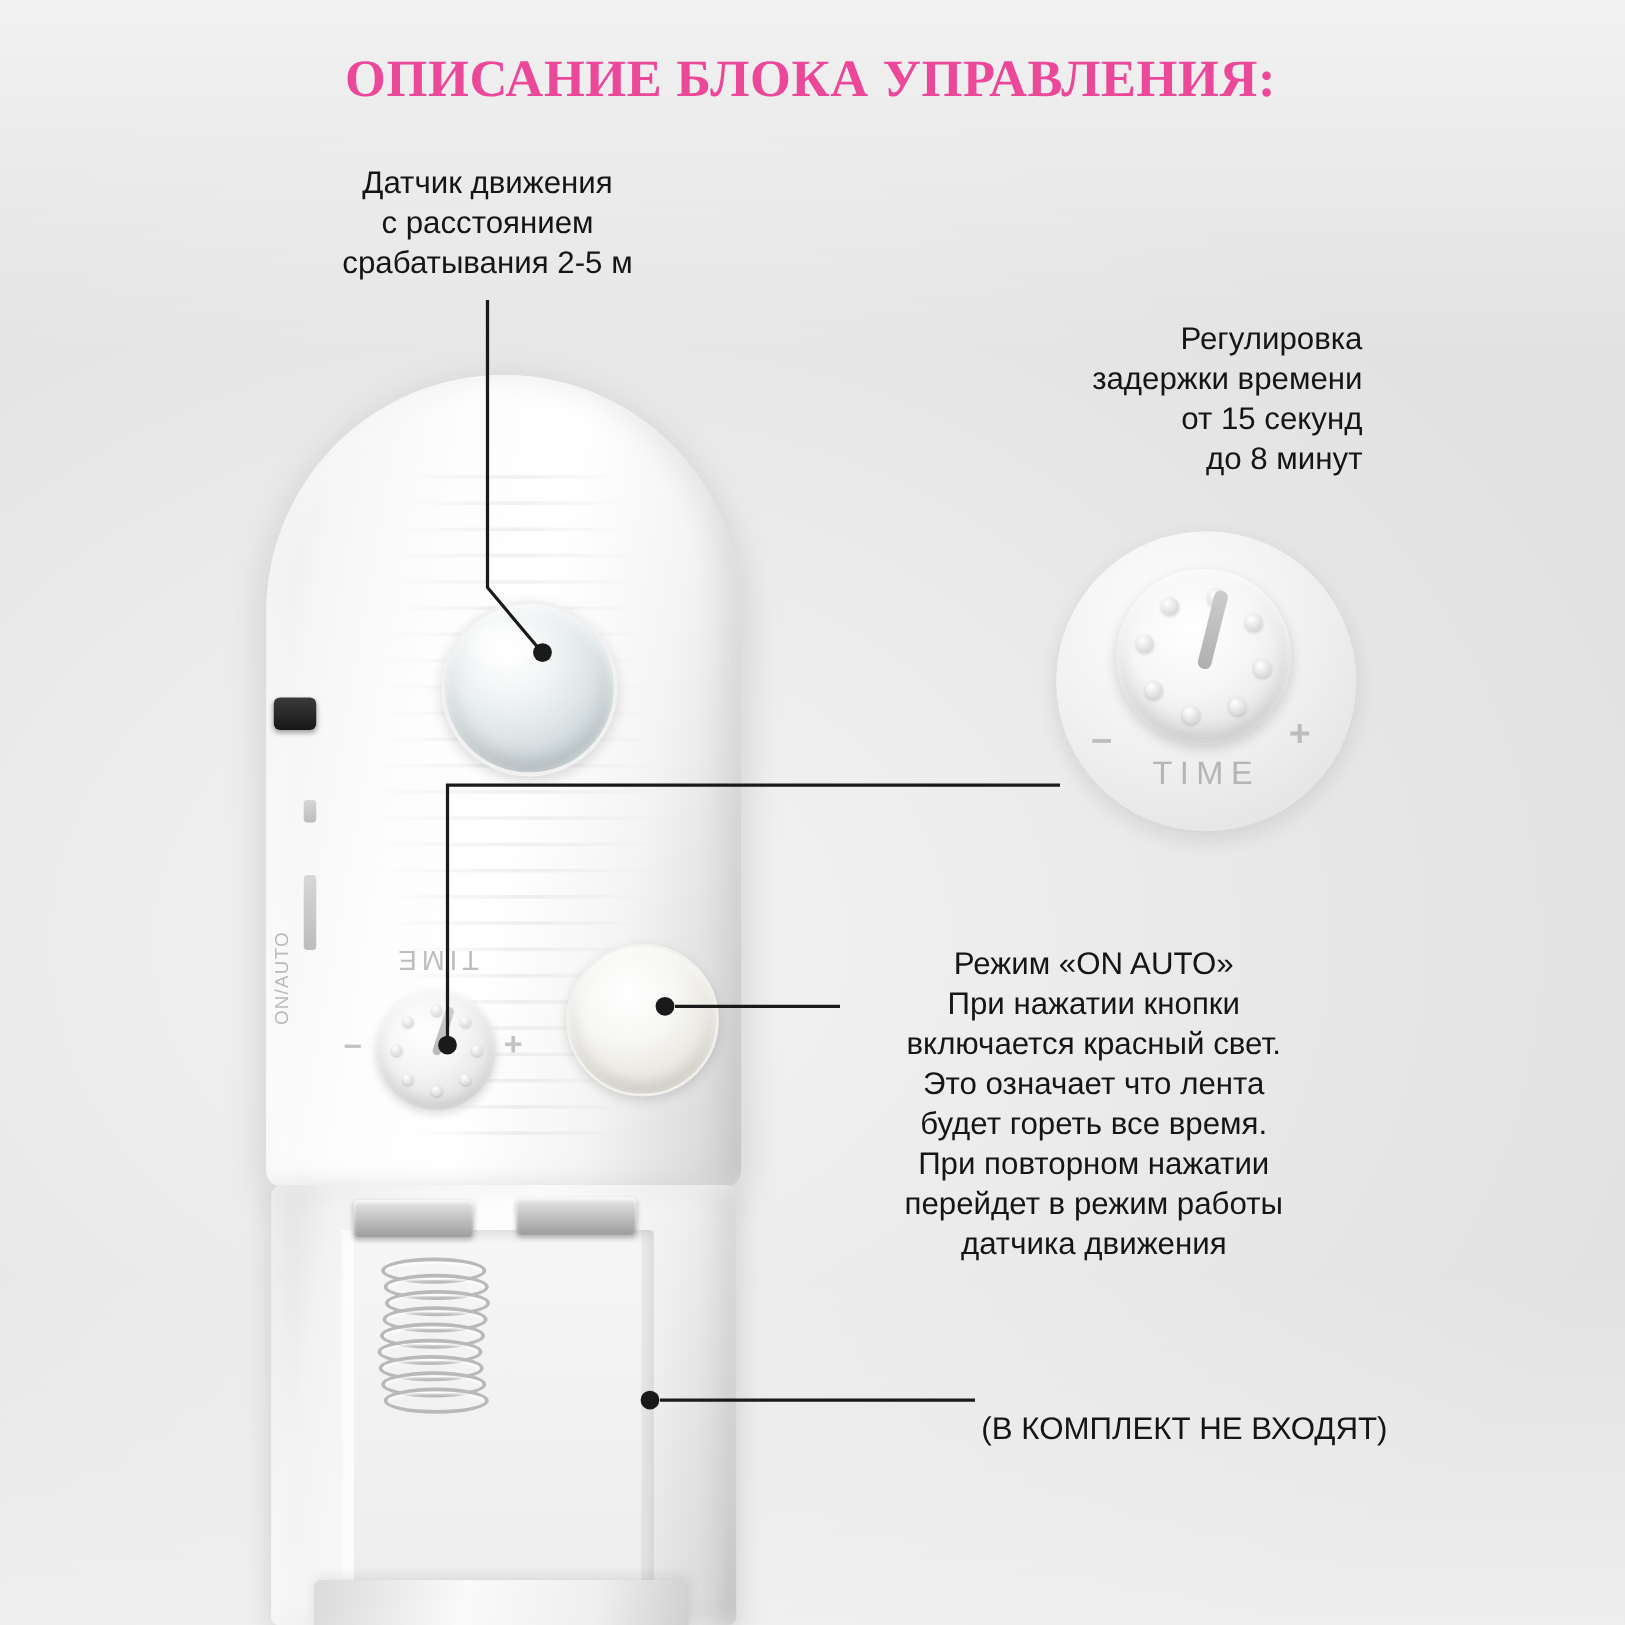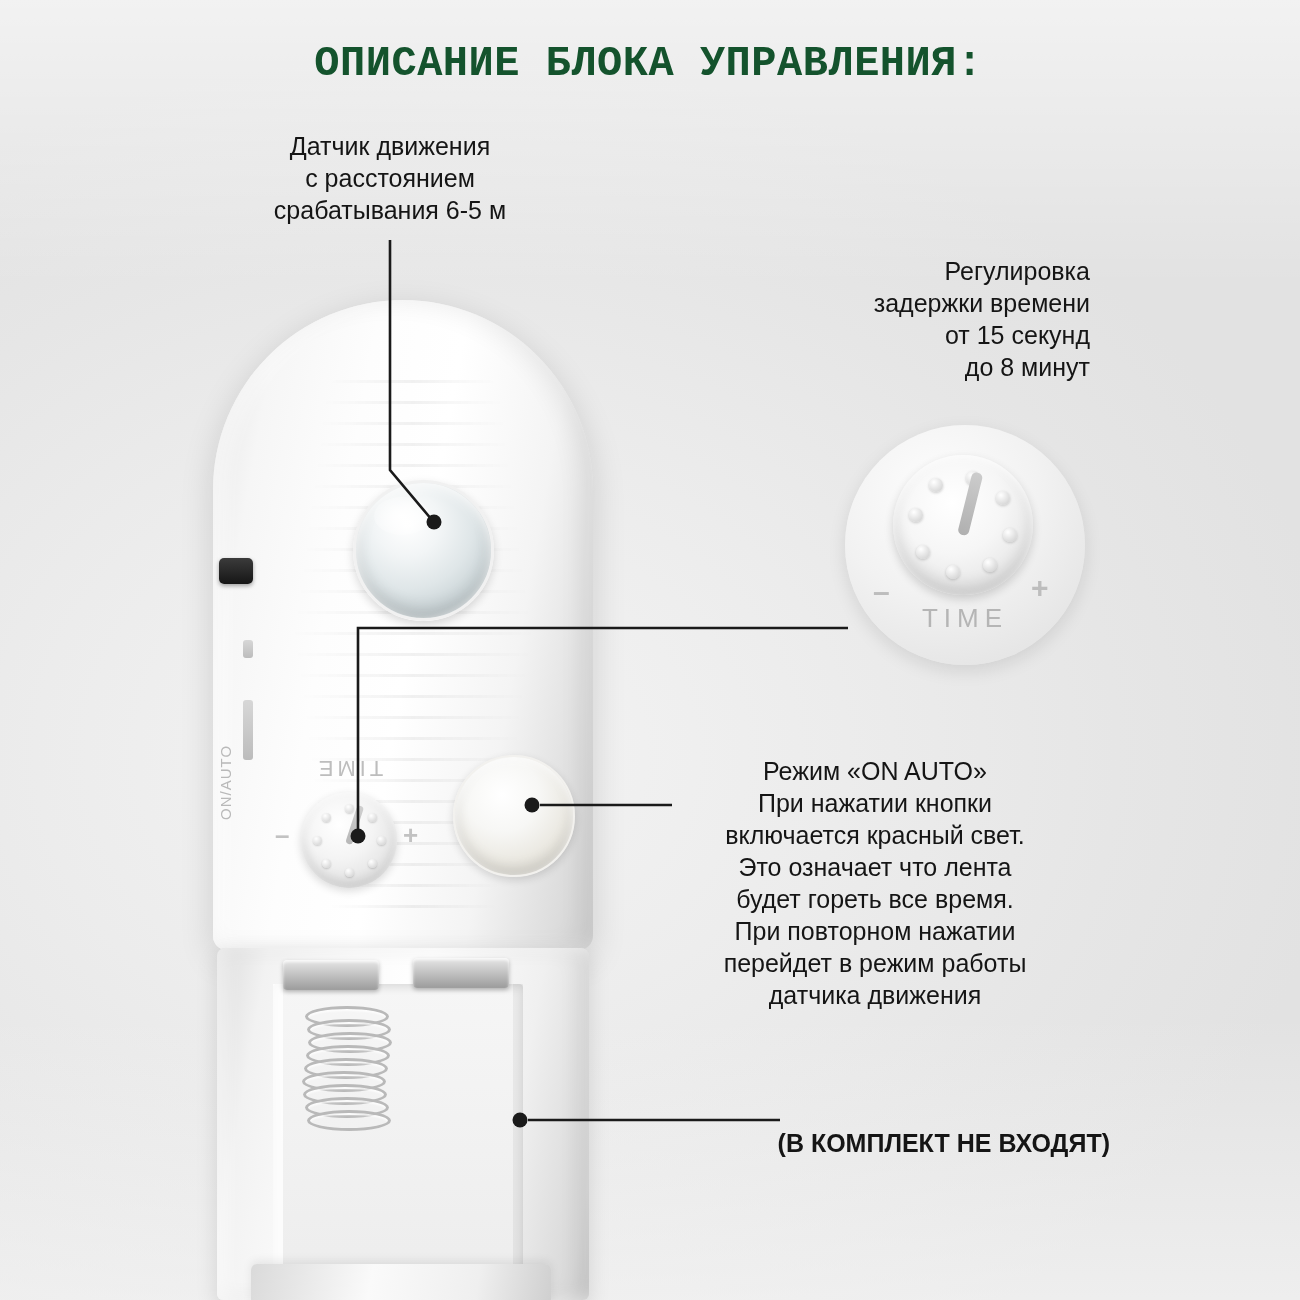--- a/index.html
+++ b/index.html
@@ -41,8 +41,8 @@
     font-size: 42px;
     font-weight: bold;
     letter-spacing: 0.5px;
-    color: #14532d;
-    font-family: Liberation Mono, monospace;
+    color: #ec4899;
+    font-family: Liberation Serif, serif;
   }
 
   

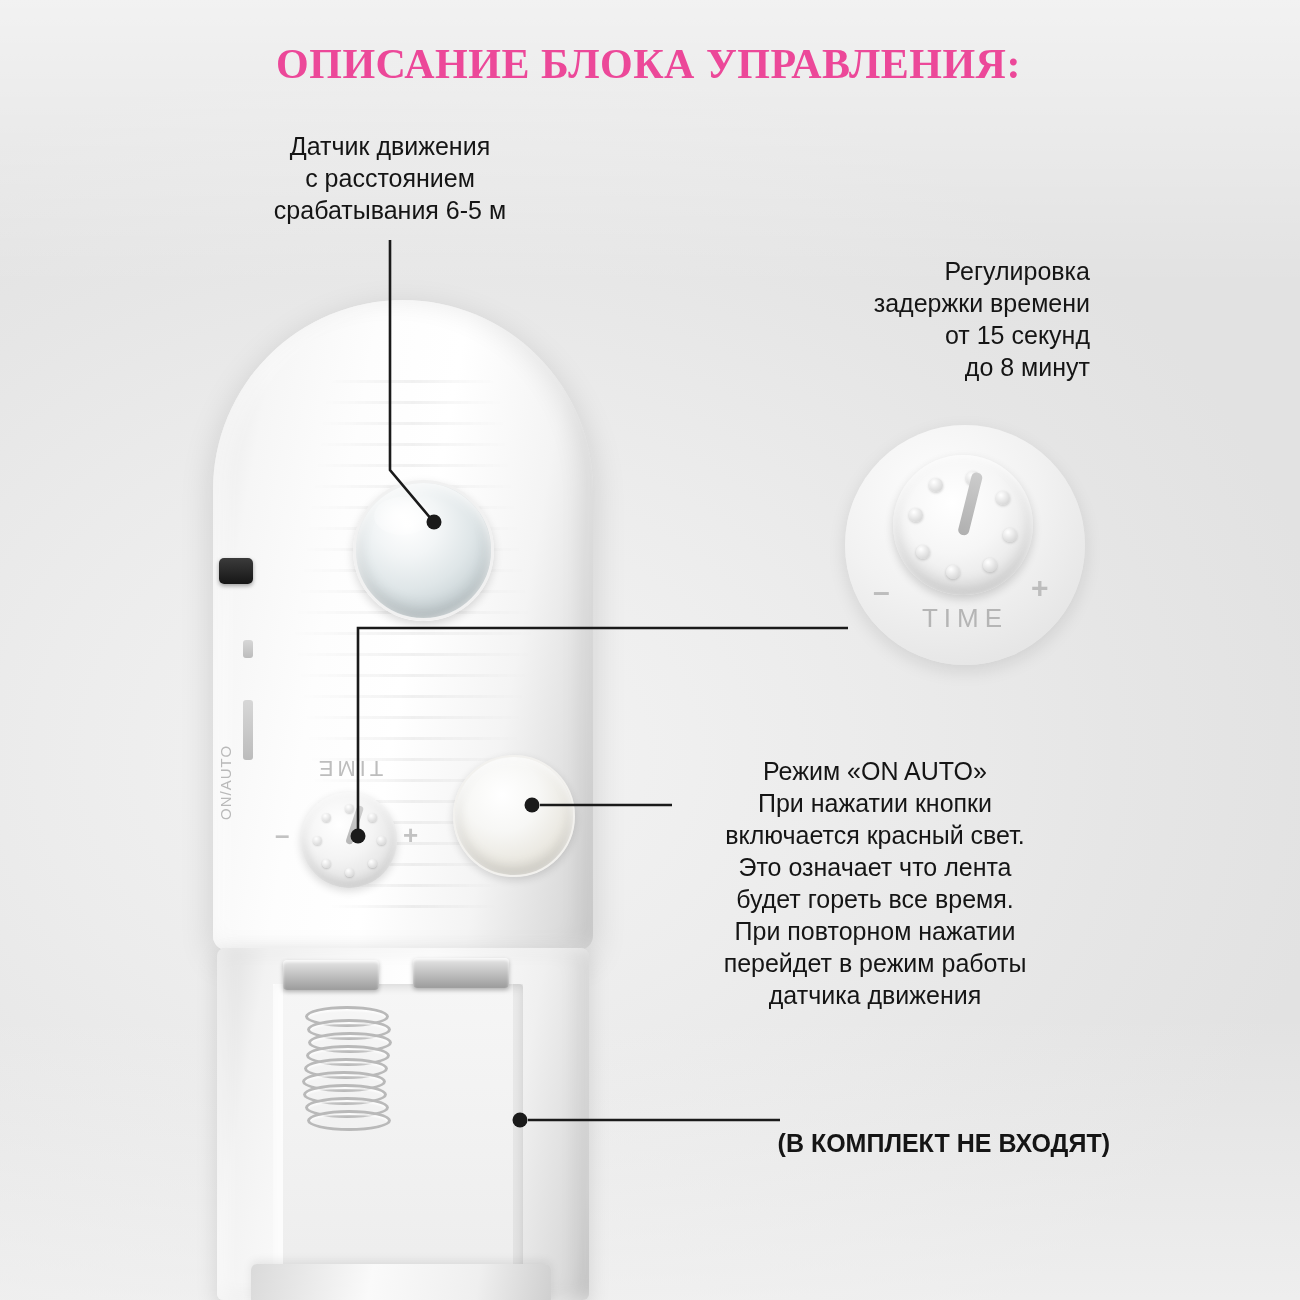--- a/index.html
+++ b/index.html
@@ -409,7 +409,7 @@
 
 <div class="callout c-sensor">Датчик движения
 с расстоянием
-срабатывания 6-5 м</div>
+срабатывания 2-5 м</div>
 <div class="callout c-time">Регулировка
 задержки времени
 от 15 секунд

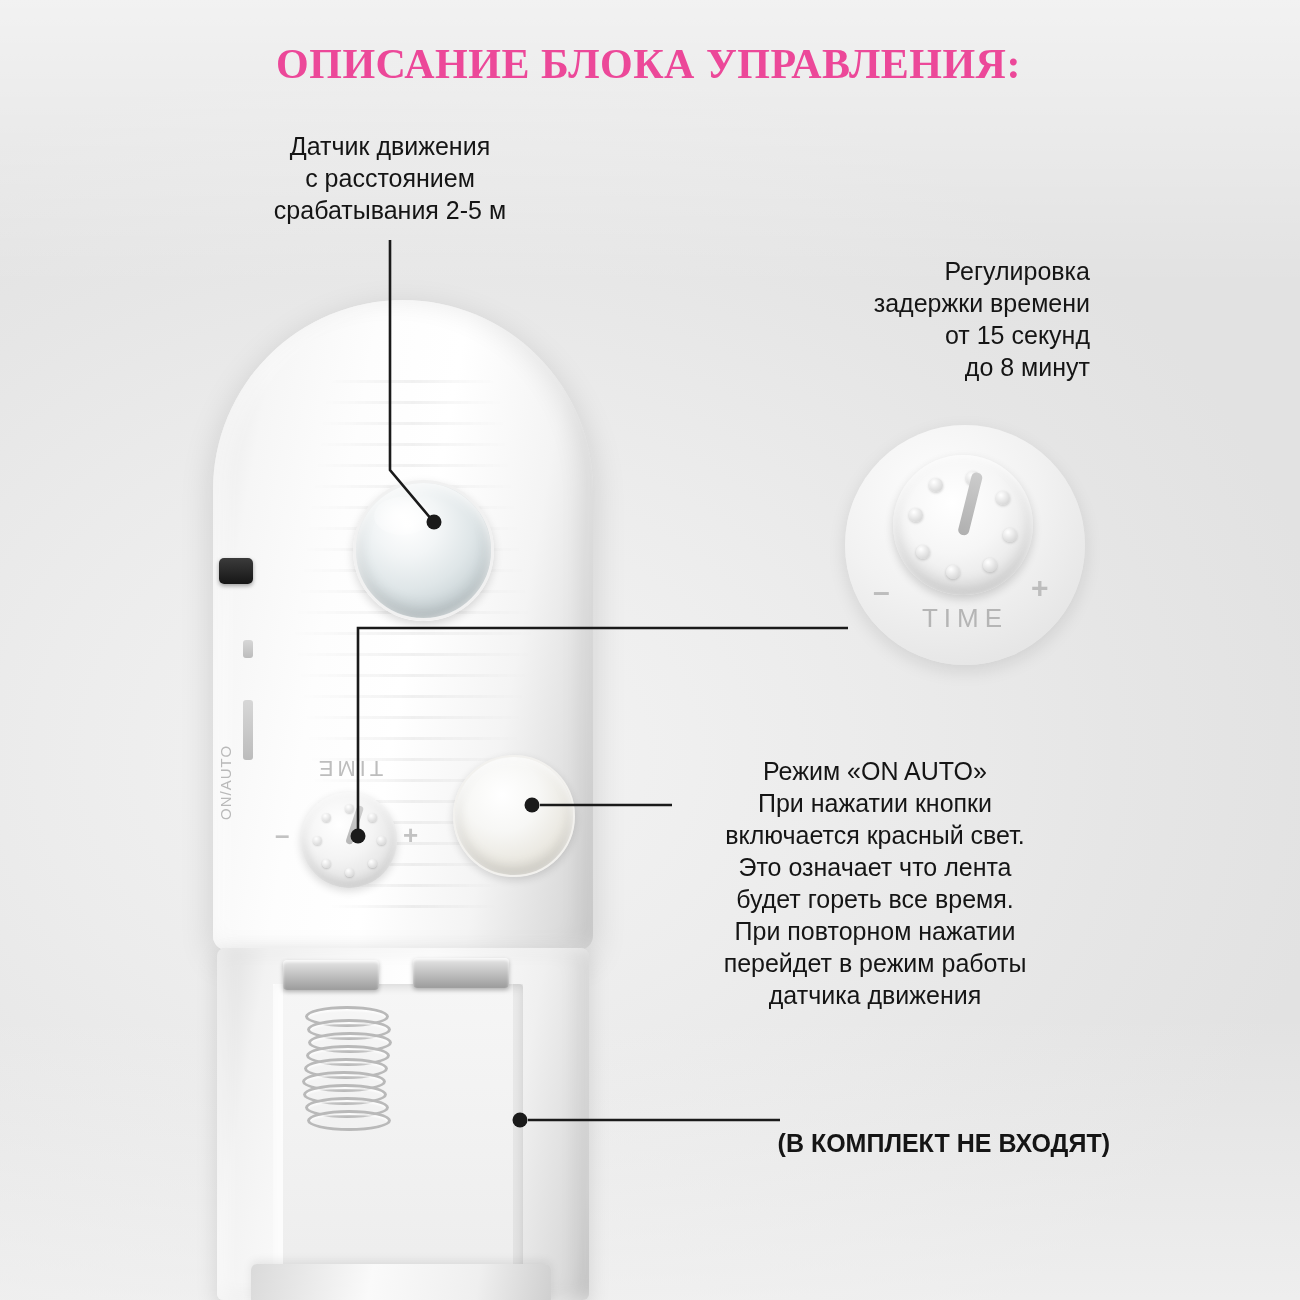--- a/index.html
+++ b/index.html
@@ -281,7 +281,7 @@
   .c-time   { left: 700px; top: 255px; width: 390px; text-align: right; }
   .c-mode   { left: 640px; top: 755px; width: 470px; text-align: center; }
   .c-batt   { left: 640px; top: 1095px; width: 470px; text-align: right; }
-  .c-batt .strong { font-weight: bold; display:block; }
+  .c-batt .strong { font-weight: normal; display:block; }
 
   
   .leaders {

